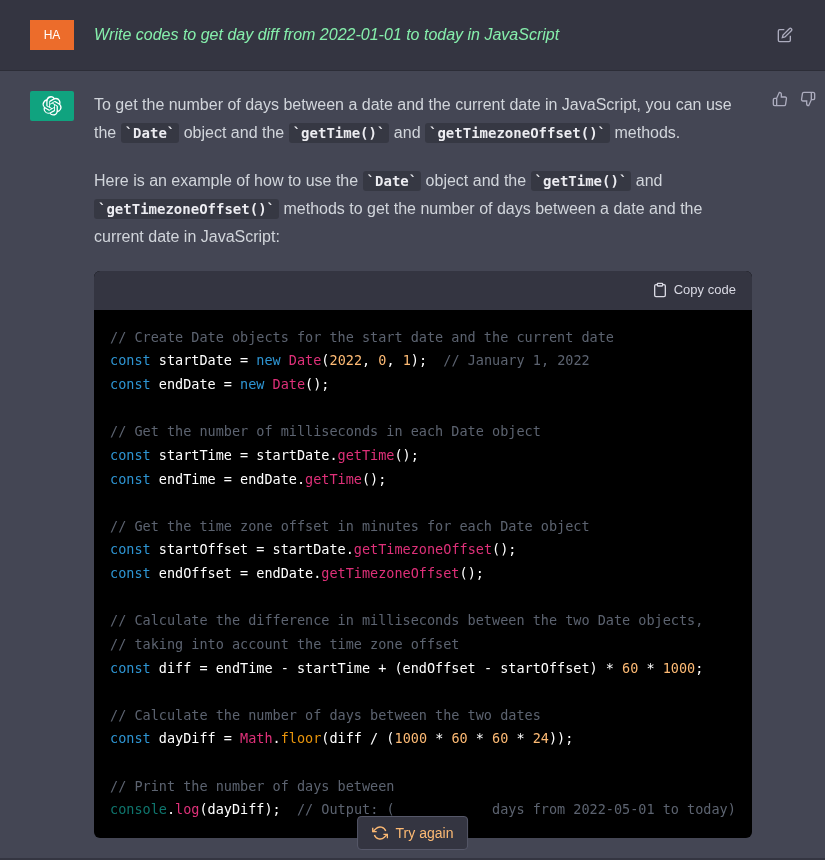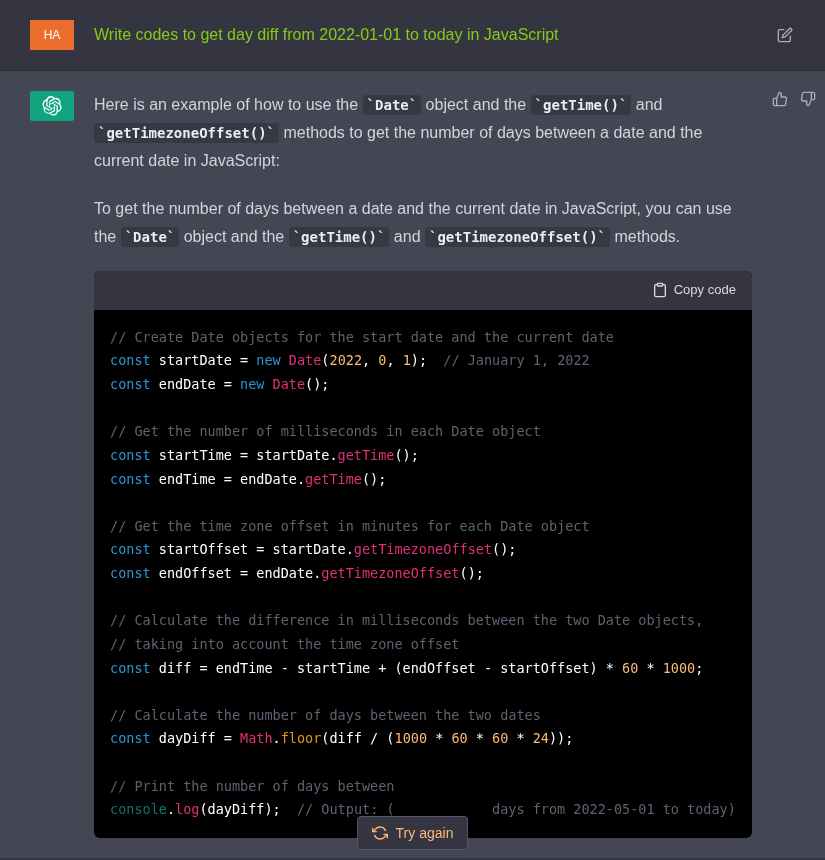--- a/index.html
+++ b/index.html
@@ -34,8 +34,9 @@
     .avatar-ai { background: #10a37f; border-radius: 2px; }
     .user-text {
       flex: 1;
-      color: #84cc16;
+      color: #86efac;
       font-size: 16px;
+      font-style: italic;
     }
     .edit-btn {
       width: 20px;

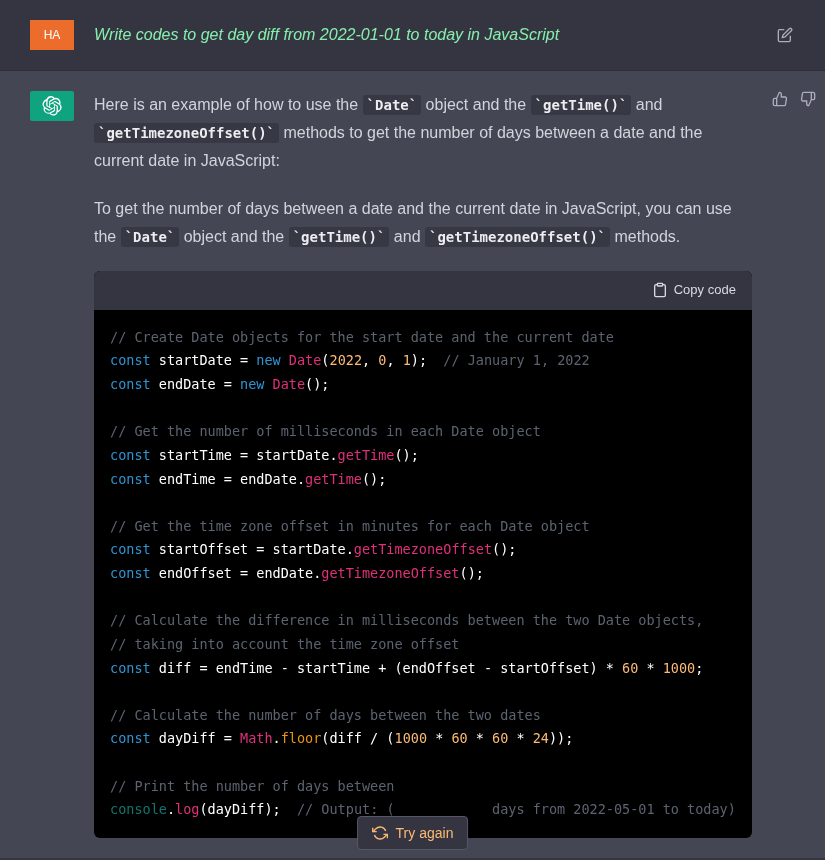--- a/index.html
+++ b/index.html
@@ -161,8 +161,8 @@
     </div>
   </div>
   <div class="ai-content">
+    <p class="para"><span>To get the number of days between a date and the current date in JavaScript, you can use the </span><code class="inline-code">`Date`</code><span> object and the </span><code class="inline-code">`getTime()`</code><span> and </span><code class="inline-code">`getTimezoneOffset()`</code><span> methods.</span></p>
     <p class="para"><span>Here is an example of how to use the </span><code class="inline-code">`Date`</code><span> object and the </span><code class="inline-code">`getTime()`</code><span> and </span><code class="inline-code">`getTimezoneOffset()`</code><span> methods to get the number of days between a date and the current date in JavaScript:</span></p>
-    <p class="para"><span>To get the number of days between a date and the current date in JavaScript, you can use the </span><code class="inline-code">`Date`</code><span> object and the </span><code class="inline-code">`getTime()`</code><span> and </span><code class="inline-code">`getTimezoneOffset()`</code><span> methods.</span></p>
     <div class="code-block">
       <div class="code-header">
         <div class="copy-btn">

